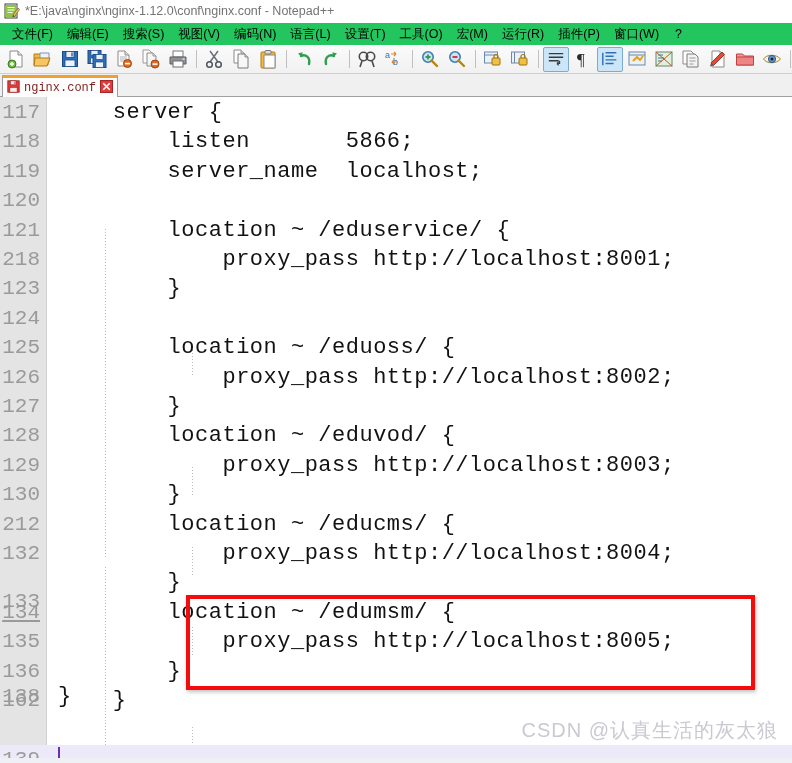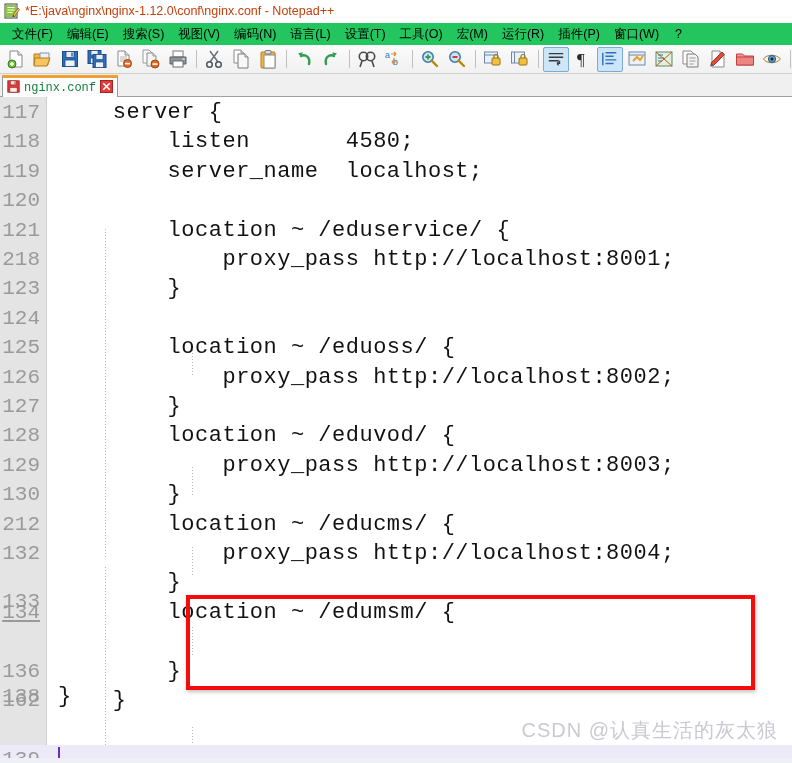--- a/index.html
+++ b/index.html
@@ -21,7 +21,7 @@
     width:16px;height:16px;margin-right:5px;position:relative;flex:0 0 auto;
   }
   #titlebar .title-text{
-    font-size:12.5px;color:#c2410c;white-space:nowrap;
+    font-size:12.5px;color:#737373;white-space:nowrap;
     font-family:"Liberation Sans",sans-serif;
   }
 

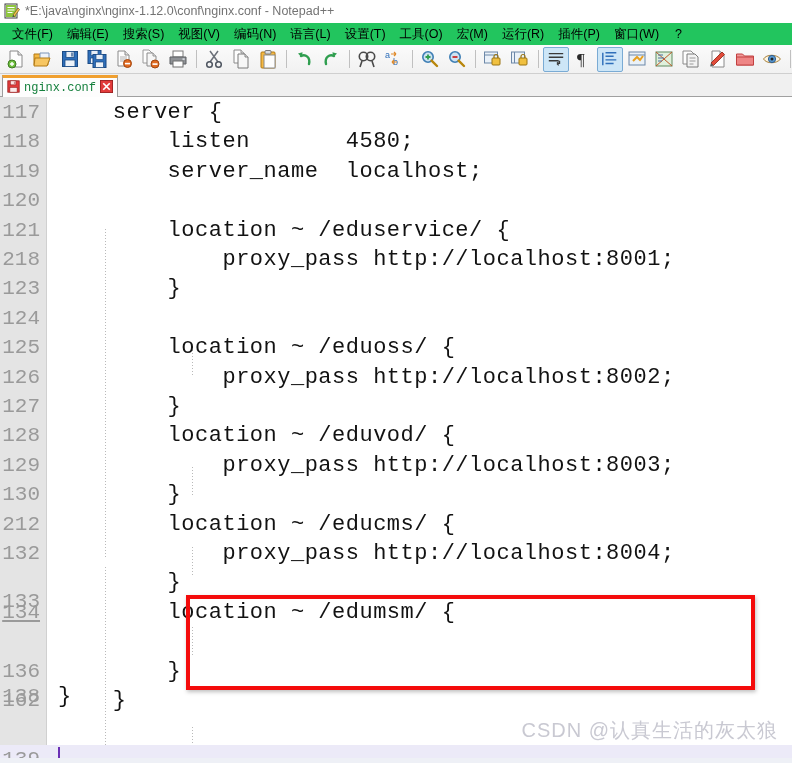--- a/index.html
+++ b/index.html
@@ -76,7 +76,7 @@
   }
   .tab .tab-label{
     font-family:"Liberation Mono","DejaVu Sans Mono",monospace;
-    font-size:12px;color:#15803d;white-space:nowrap;letter-spacing:0px;
+    font-size:12px;color:#7f1d1d;white-space:nowrap;letter-spacing:0px;
   }
 
   

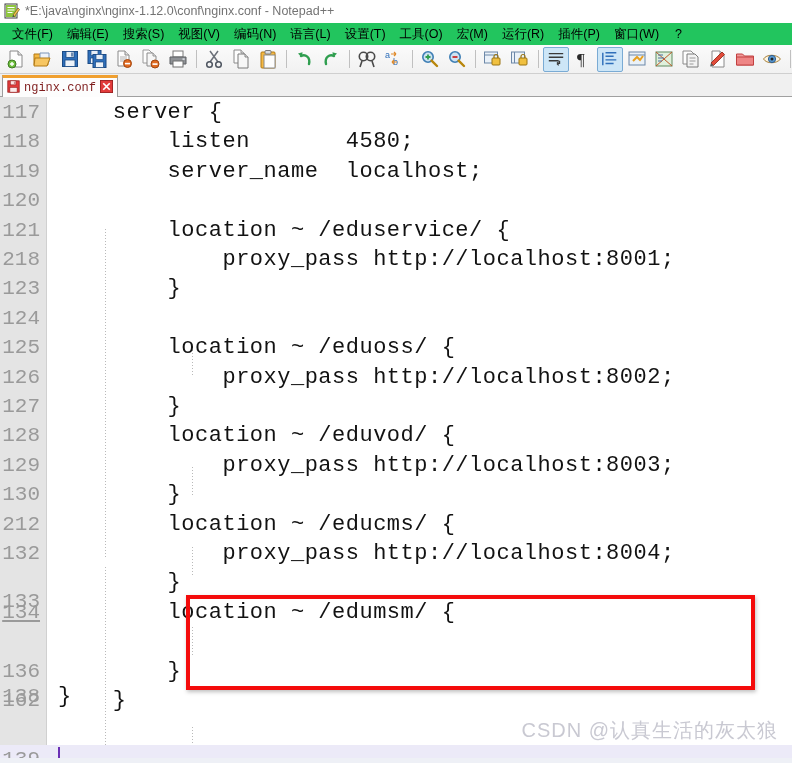--- a/index.html
+++ b/index.html
@@ -463,7 +463,7 @@
     </div>
     <div class="row" style="top: 30.4px; position: absolute; left: 0px; right: 0px; height: 29.4px; line-height: 29.4px;">
       <span class="ln" style="height: 29.4px; line-height: 29.4px;">118</span>
-      <span class="code" style="height: 29.4px; line-height: 29.4px;">        listen       4580;</span>
+      <span class="code" style="height: 29.4px; line-height: 29.4px;">        listen       5866;</span>
     </div>
     <div class="row" style="top: 59.8px; position: absolute; left: 0px; right: 0px; height: 29.4px; line-height: 29.4px;">
       <span class="ln" style="height: 29.4px; line-height: 29.4px;">119</span>

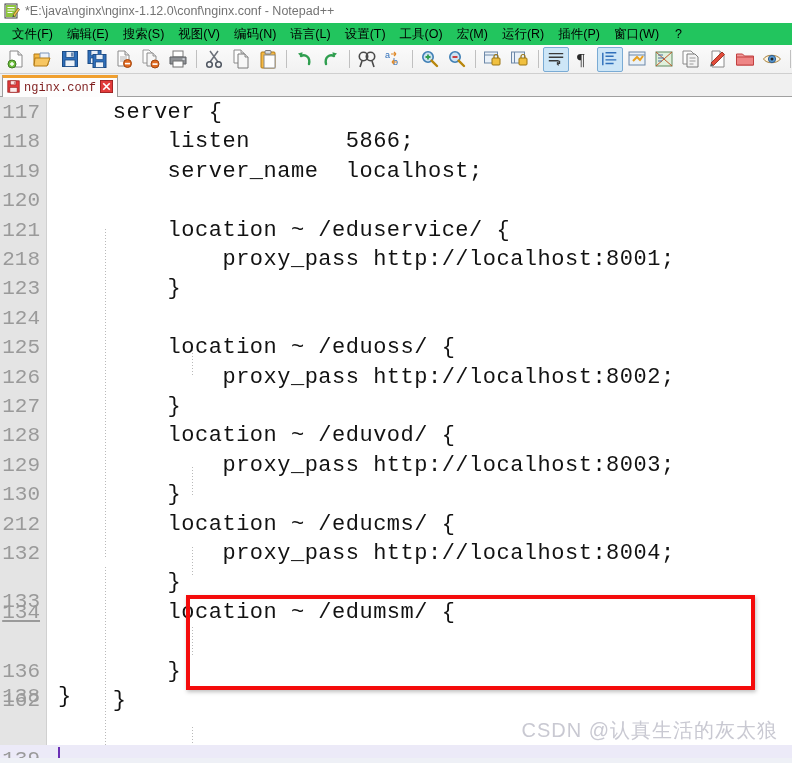--- a/index.html
+++ b/index.html
@@ -529,6 +529,10 @@
       <span class="ln" style="height: 29.4px; line-height: 29.4px; text-decoration: underline;">134</span>
       <span class="code" style="height: 29.4px; line-height: 29.4px;">        location ~ /edumsm/ {</span>
     </div>
+    <div class="row" style="top: 530.2px; position: absolute; left: 0px; right: 0px; height: 29.4px; line-height: 29.4px;">
+      <span class="ln" style="height: 29.4px; line-height: 29.4px;">135</span>
+      <span class="code" style="height: 29.4px; line-height: 29.4px;">            proxy_pass http://localhost:8005;</span>
+    </div>
     <div class="row" style="top: 559.6px; position: absolute; left: 0px; right: 0px; height: 29.4px; line-height: 29.4px;">
       <span class="ln" style="height: 29.4px; line-height: 29.4px;">136</span>
       <span class="code" style="height: 29.4px; line-height: 29.4px;">        }</span>

